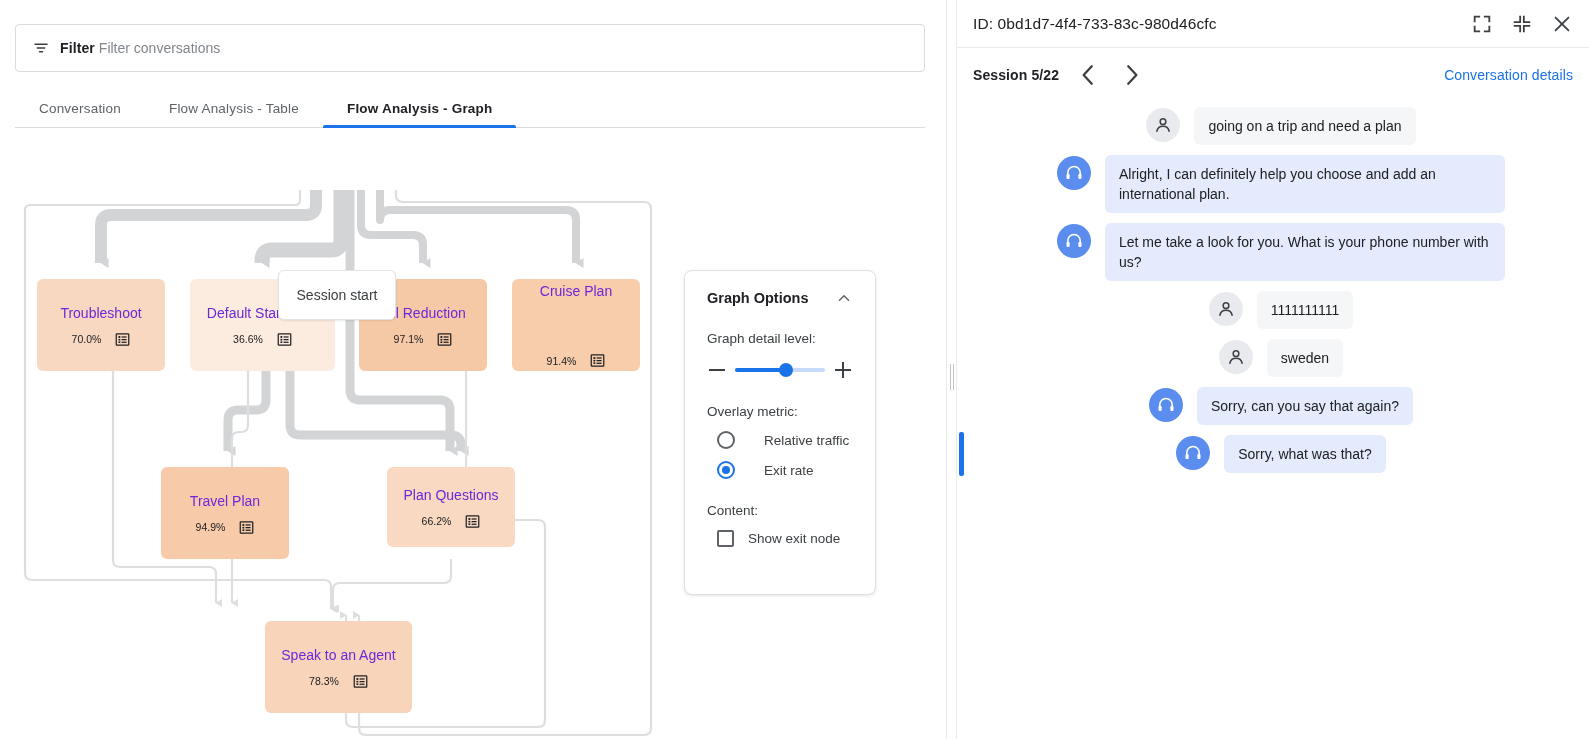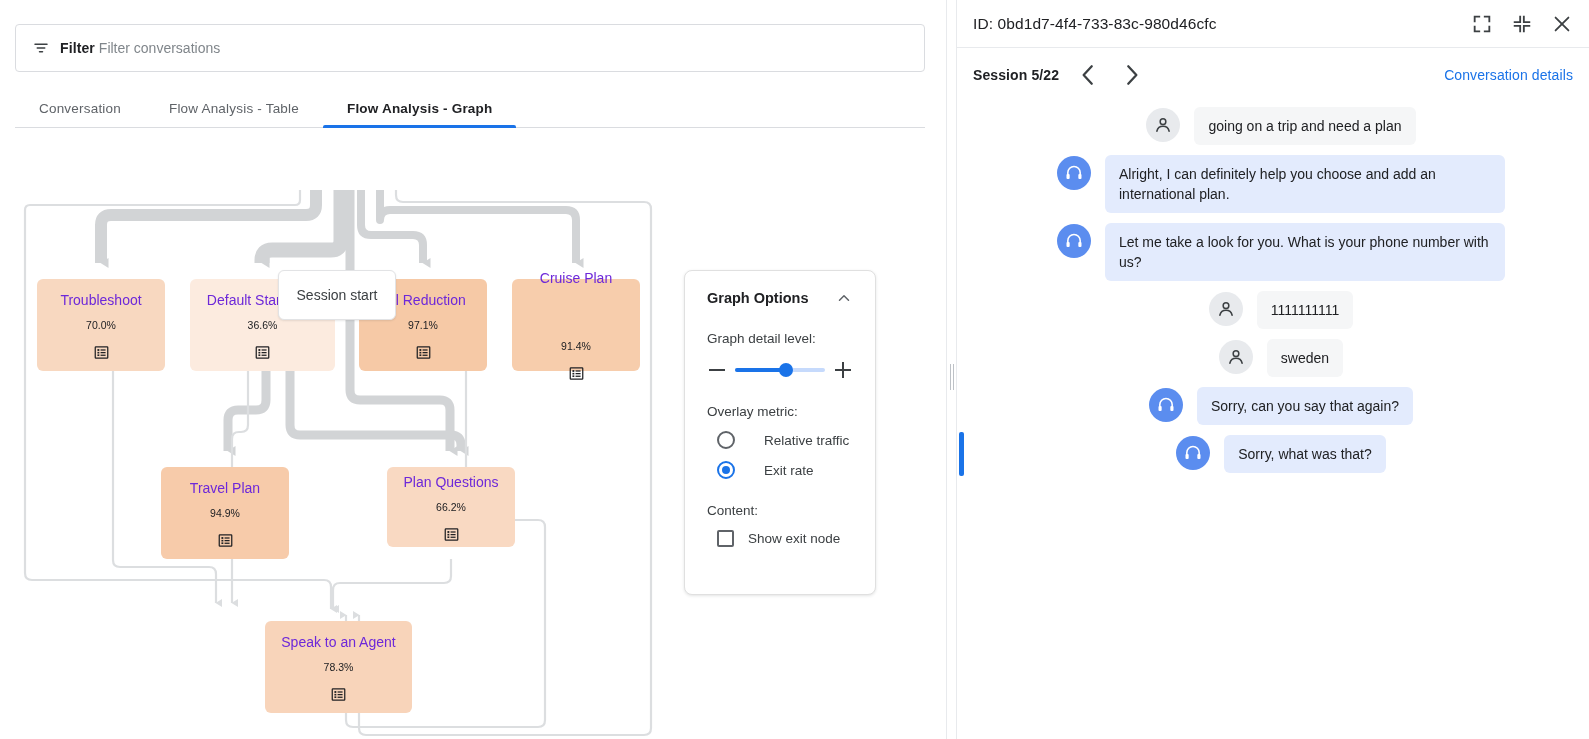--- a/index.html
+++ b/index.html
@@ -81,7 +81,7 @@
     user-select: none;
   }
   .node-title { font-size: 14px; color: #6d28d9; line-height: 18px; text-align: center; }
-  .node-meta { display: flex; align-items: center; gap: 14px; margin-top: 10px; flex-direction: column; }
+  .node-meta { display: flex; align-items: center; gap: 14px; margin-top: 10px; }
   .node-pct { font-size: 10.5px; color: #202124; }
   .node-list-icon { width: 15px; height: 15px; display: block; }
 

